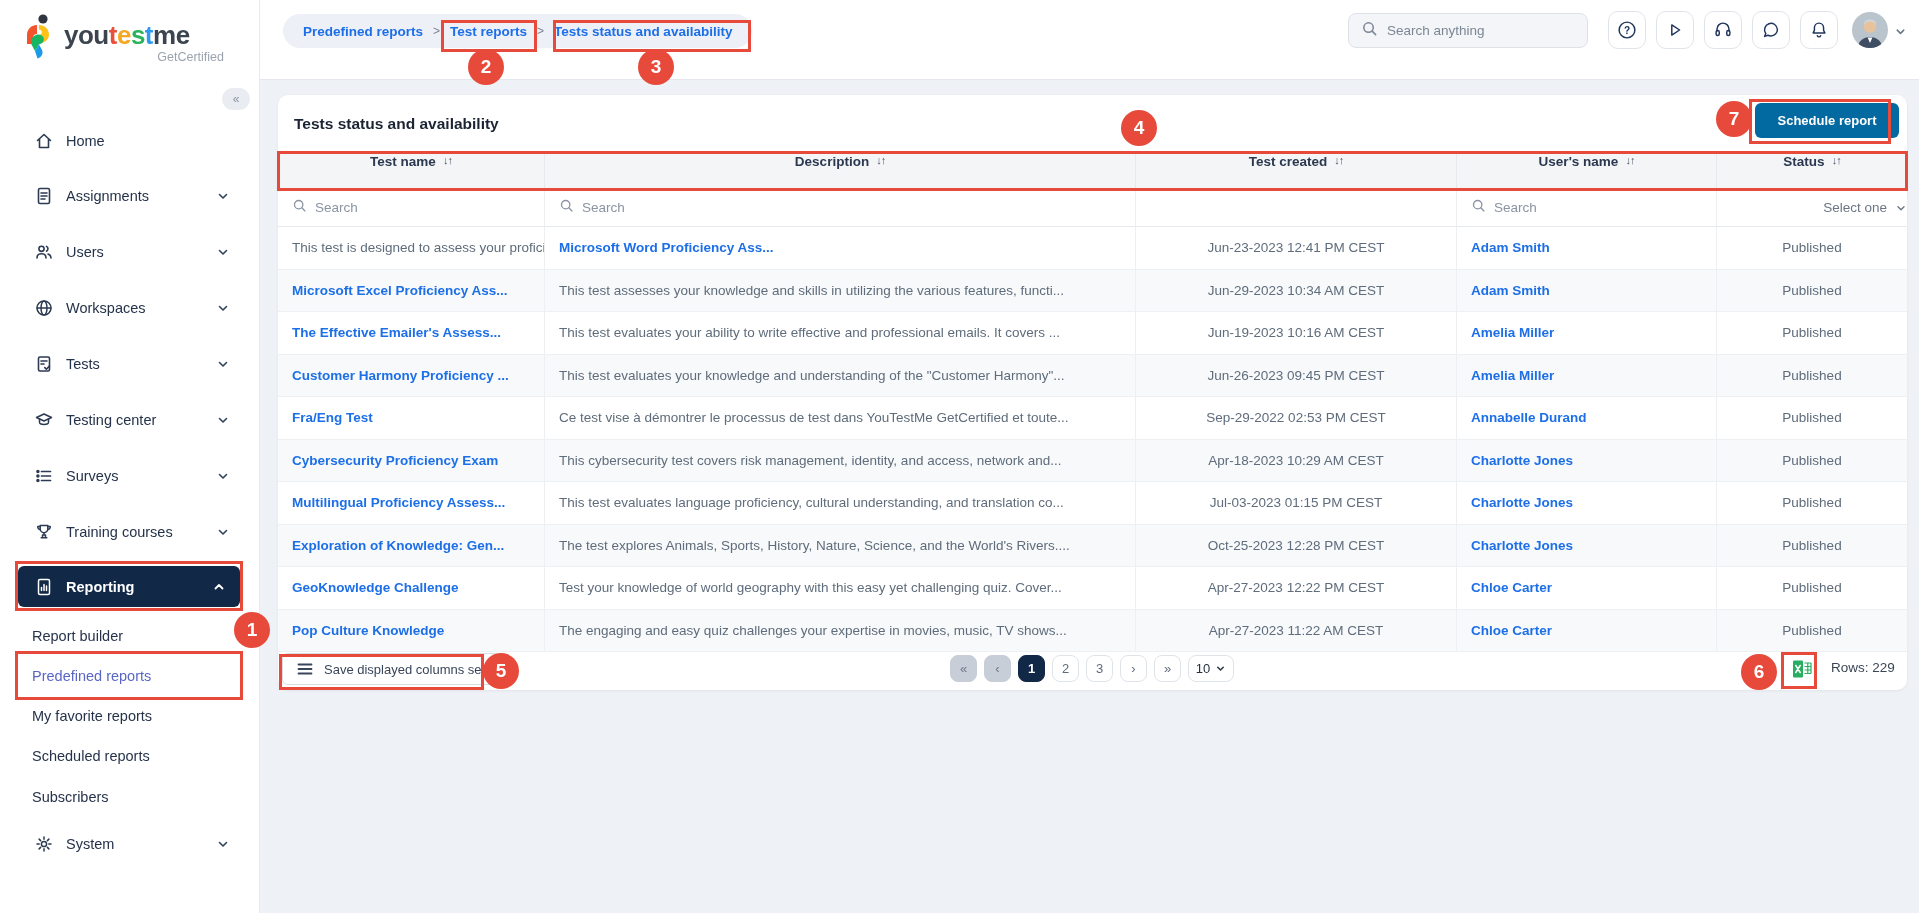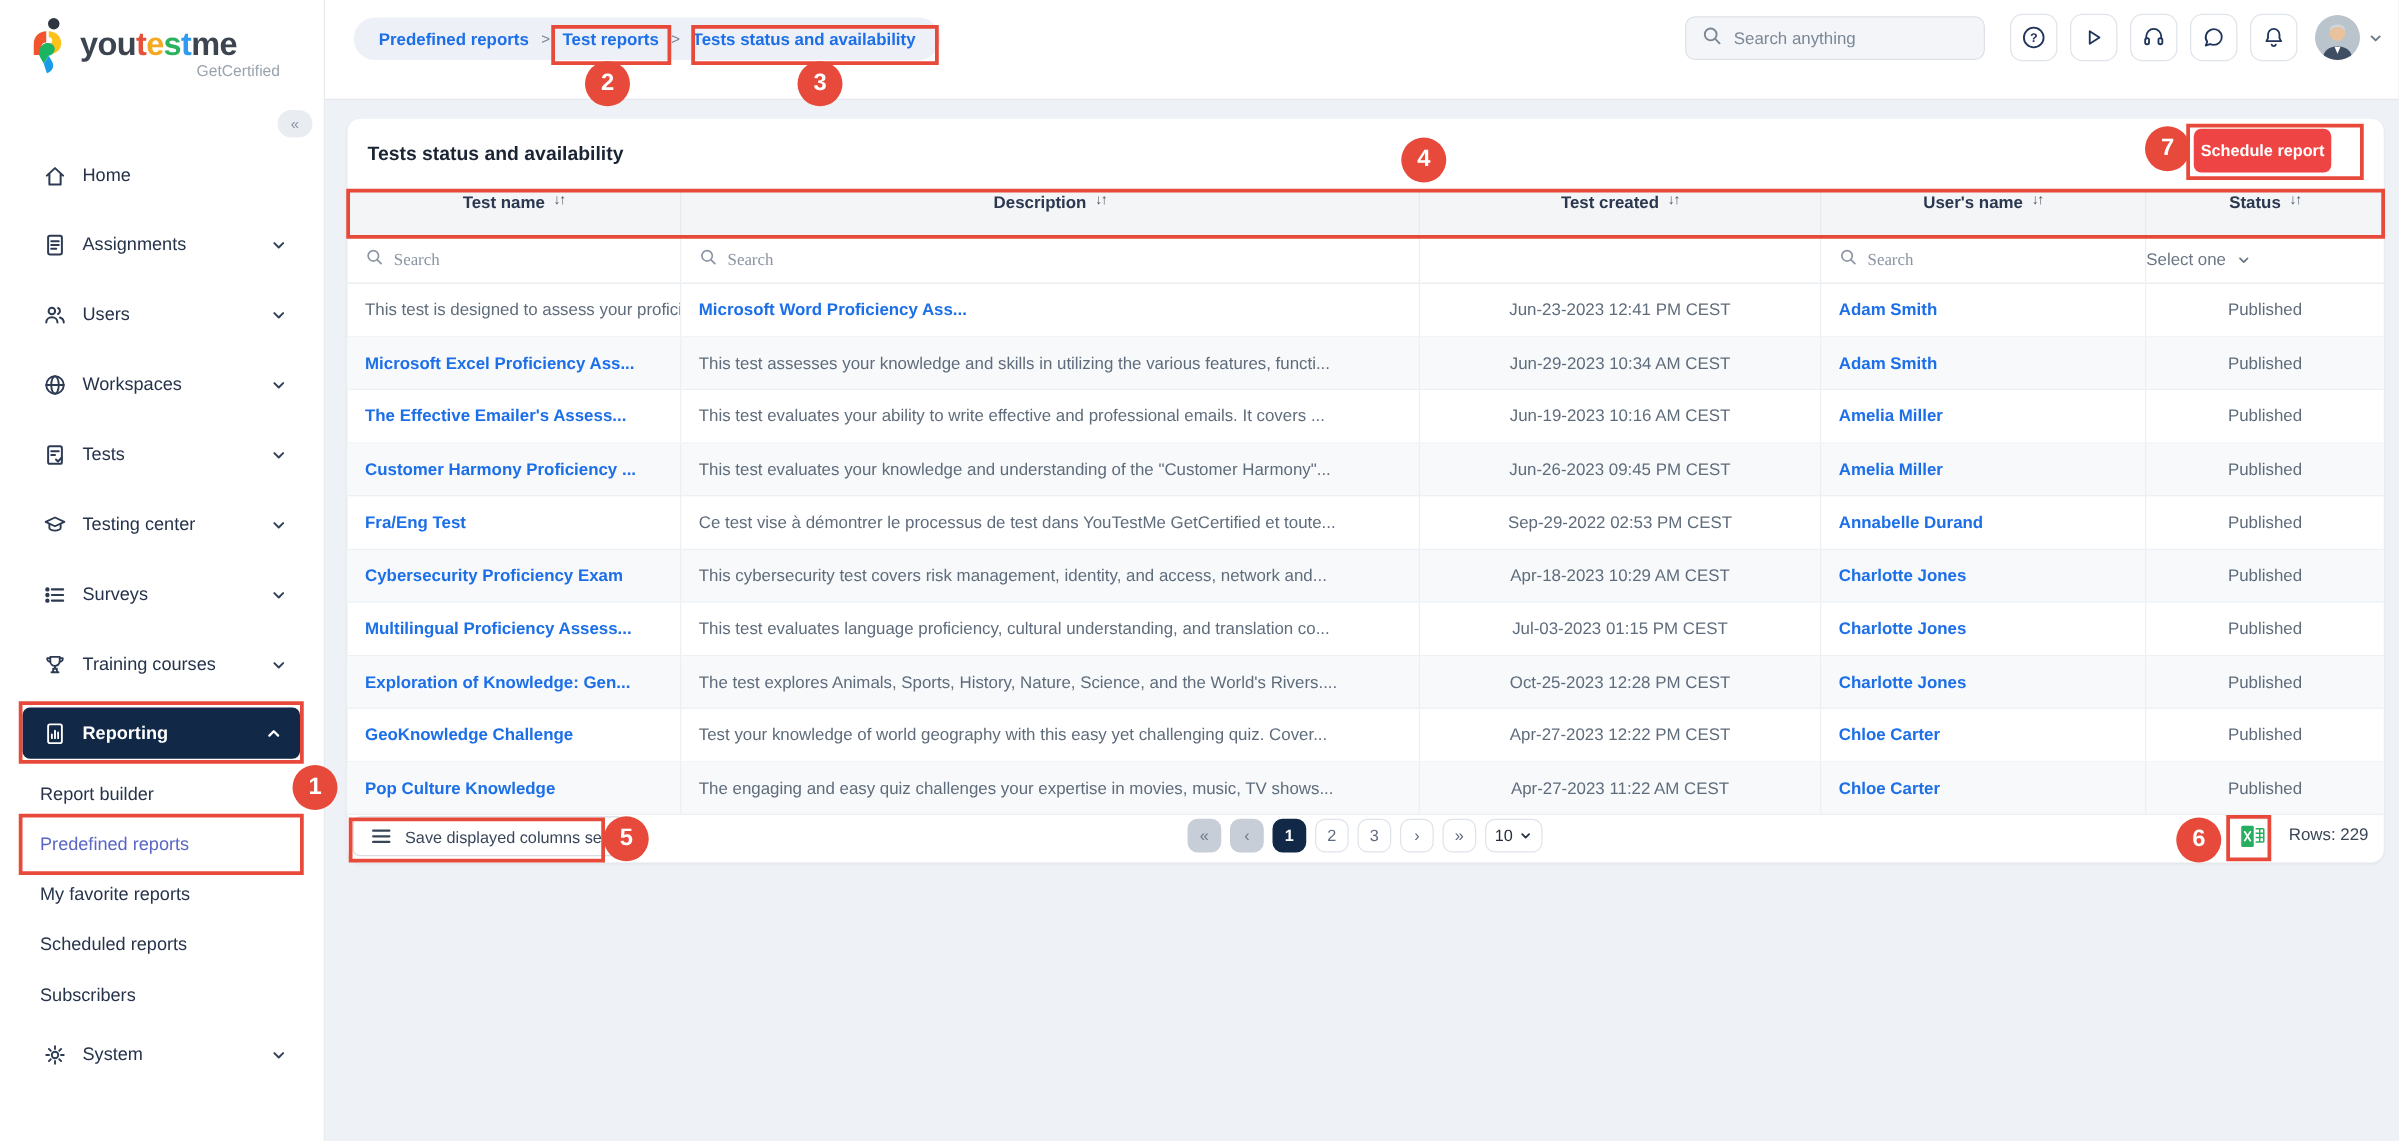--- a/index.html
+++ b/index.html
@@ -45,7 +45,7 @@
   
   .panel { position:absolute; left:278px; top:95px; width:1629px; height:595px; background:#ffffff; border-radius:10px; box-shadow:0 1px 3px rgba(20,30,50,.06); z-index:4; }
   .panel-title { position:absolute; left:16px; top:20px; font-size:15.5px; font-weight:700; color:#1b2433; }
-  .schedule-btn { position:absolute; left:1477px; top:8px; width:110px; height:35px; background:#ef4444; color:#ffffff; font-size:13px; font-weight:700; border:none; border-radius:6px; display:flex; align-items:center; justify-content:center; cursor:pointer; font-family:inherit; }
+  .schedule-btn { position:absolute; left:1477px; top:8px; width:144px; height:35px; background:#0369a1; color:#ffffff; font-size:13px; font-weight:700; border:none; border-radius:6px; display:flex; align-items:center; justify-content:center; cursor:pointer; font-family:inherit; }
 
   .tgrid { display:grid; grid-template-columns:267px 591px 321px 260px 190px; }
   .thead { position:absolute; left:0; top:58px; width:1629px; height:36px; background:#f3f5f7; border-top:1px solid #e9edf1; border-bottom:1px solid #e9edf1; }

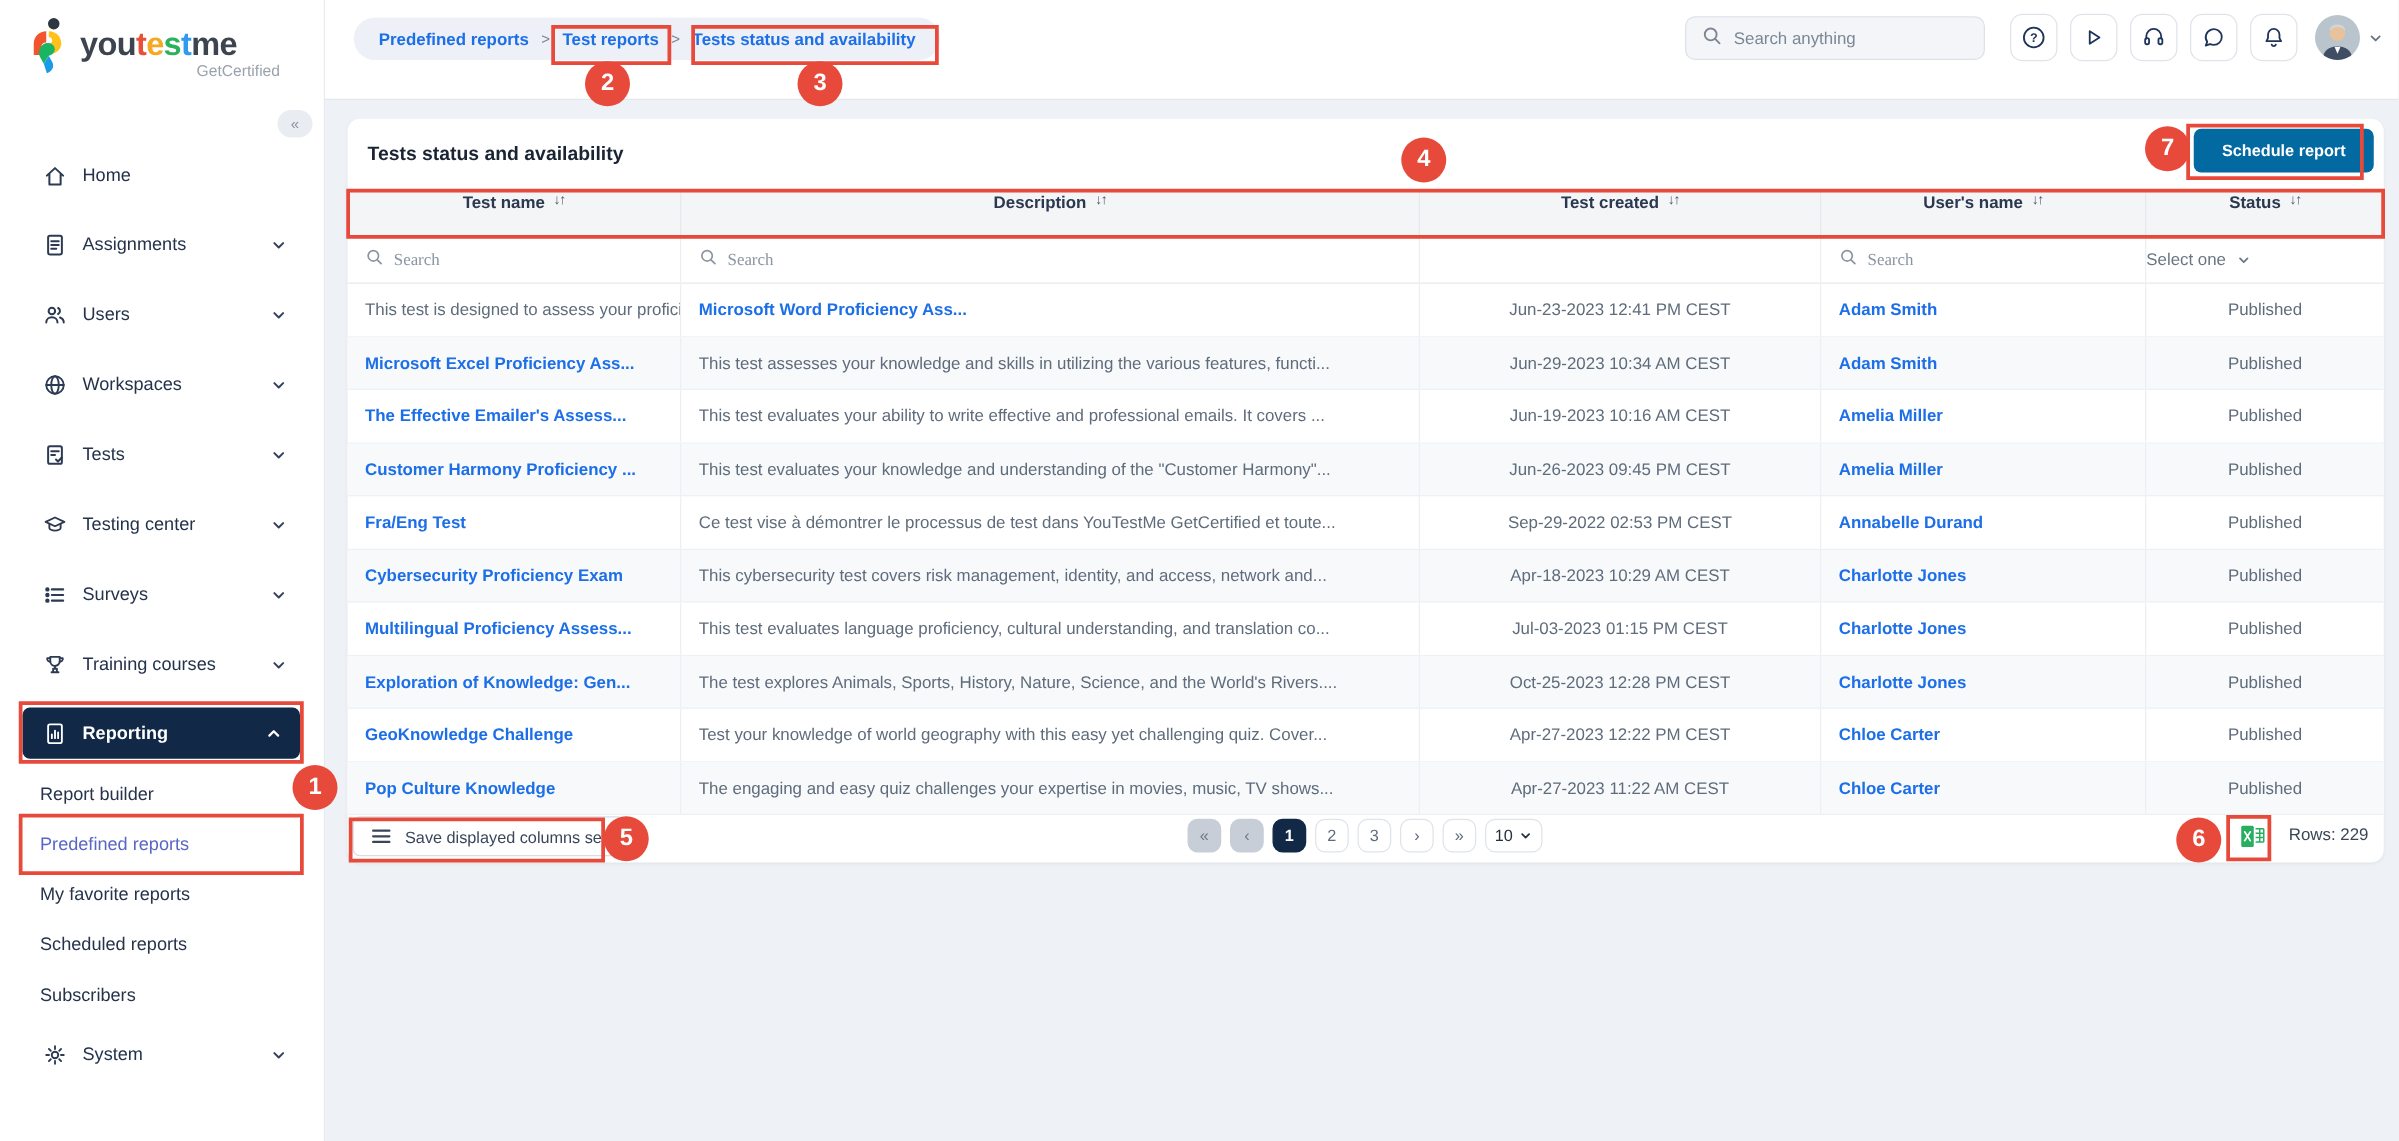--- a/index.html
+++ b/index.html
@@ -56,7 +56,7 @@
   .searchrow { position:absolute; left:0; top:94px; width:1629px; height:38px; border-bottom:1px solid #e6eaee; }
   .sc { display:flex; align-items:center; gap:8px; padding-left:14px; border-right:1px solid #edf0f3; color:#8a94a2; }
   .sc:last-child { border-right:none; }
-  .sc input { border:none; outline:none; background:transparent; font-size:13.5px; color:#3c4858; width:80%; font-family:Liberation Serif, serif; }
+  .sc input { border:none; outline:none; background:transparent; font-size:13.5px; color:#3c4858; width:80%; font-family:Liberation Sans, sans-serif; }
   .sc input::placeholder { color:#8a94a2; }
   .sc-select { justify-content:flex-start; padding-left:0; font-size:13.5px; color:#6b7684; cursor:pointer; }
 

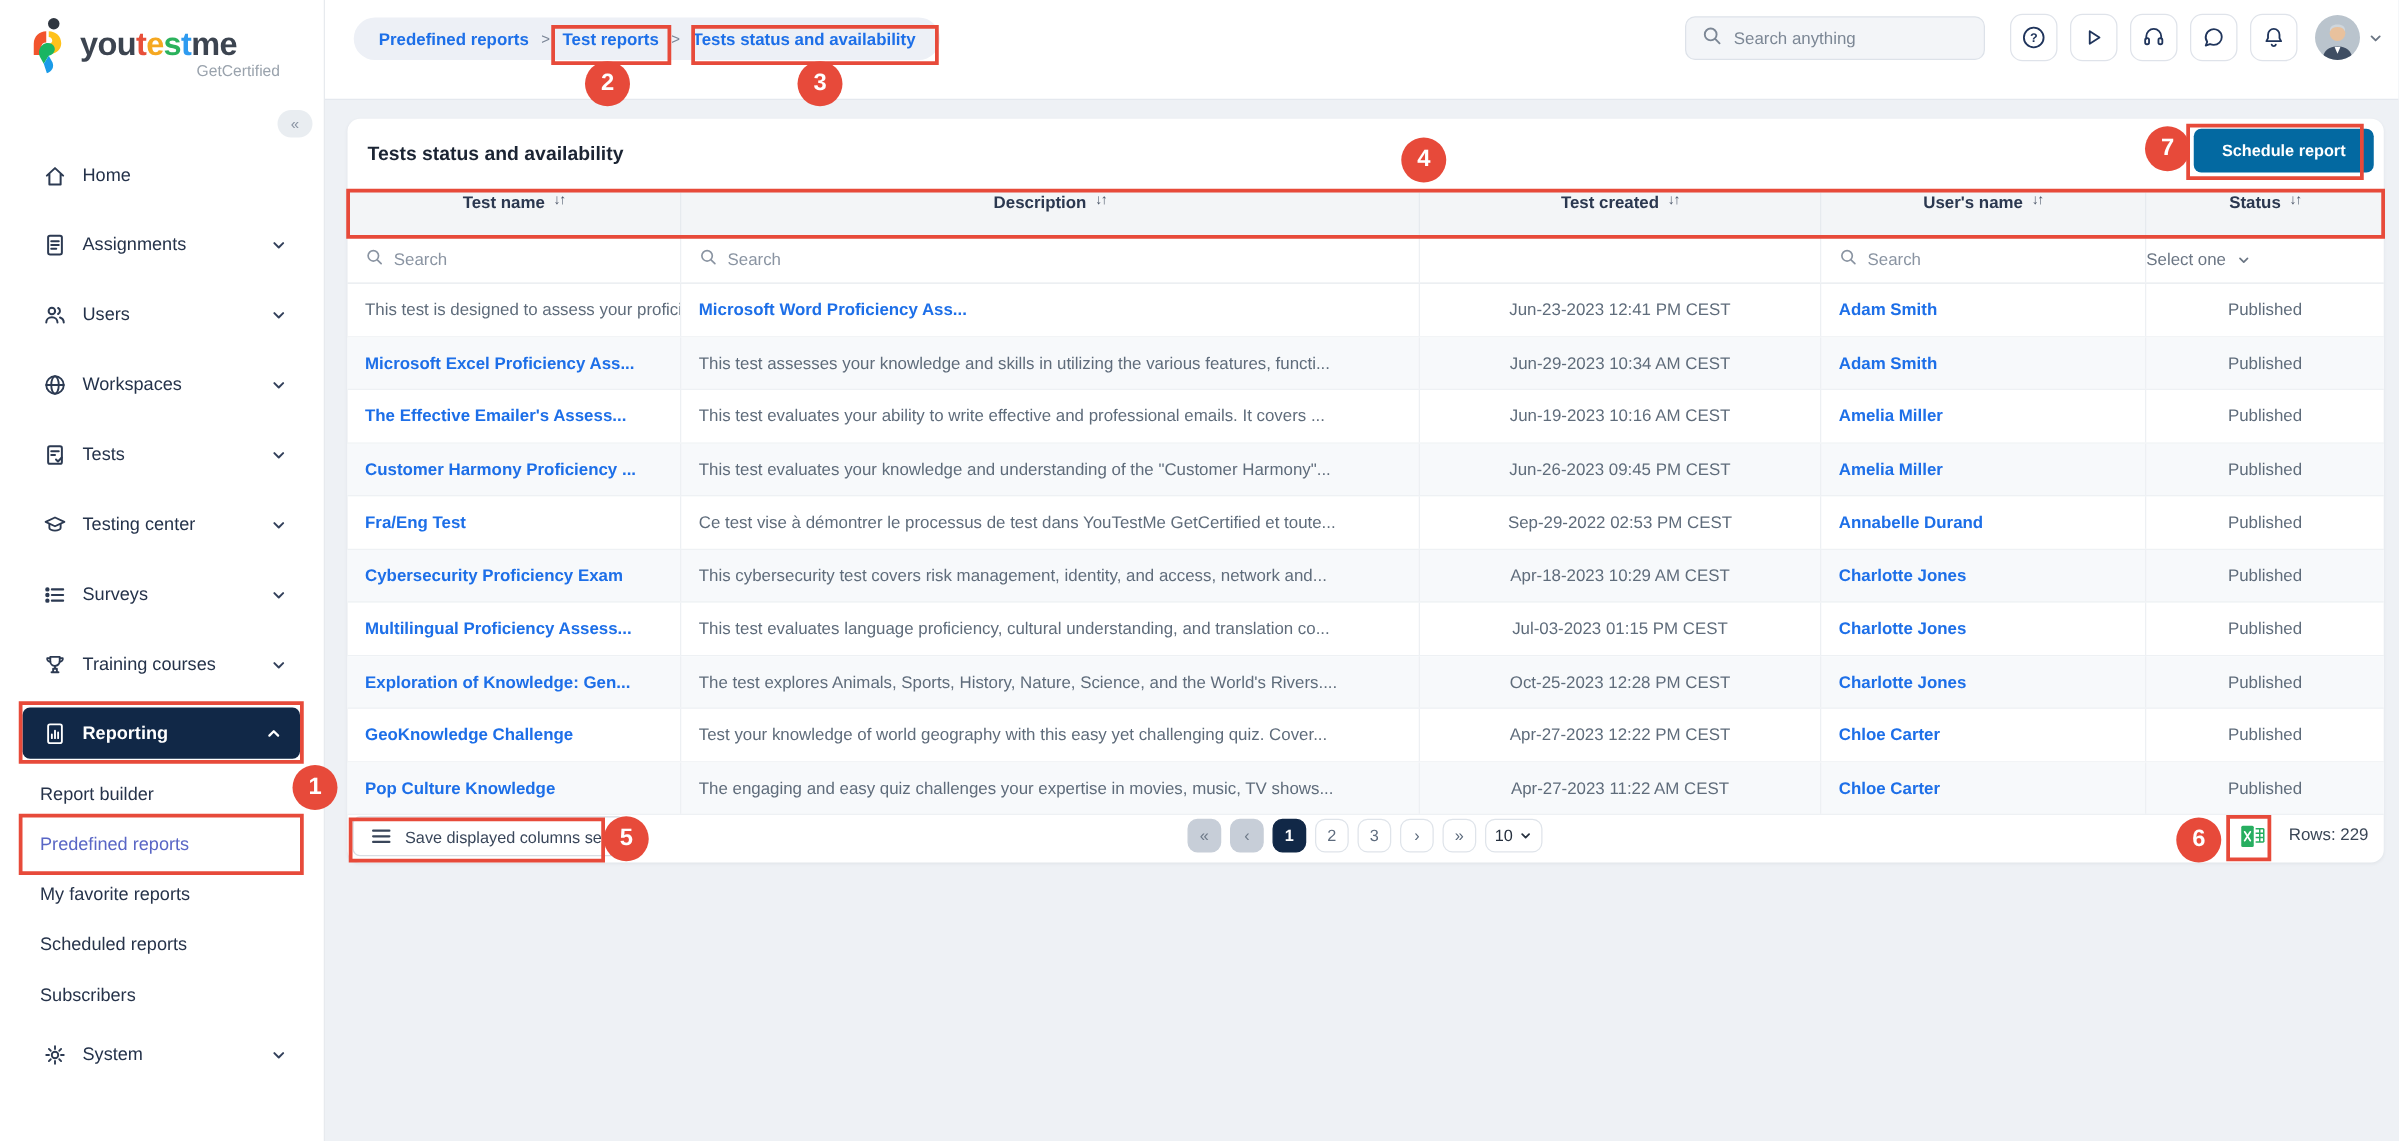--- a/index.html
+++ b/index.html
@@ -58,7 +58,7 @@
   .sc:last-child { border-right:none; }
   .sc input { border:none; outline:none; background:transparent; font-size:13.5px; color:#3c4858; width:80%; font-family:Liberation Sans, sans-serif; }
   .sc input::placeholder { color:#8a94a2; }
-  .sc-select { justify-content:flex-start; padding-left:0; font-size:13.5px; color:#6b7684; cursor:pointer; }
+  .sc-select { justify-content:flex-end; padding-left:0; font-size:13.5px; color:#6b7684; cursor:pointer; }
 
   .tbody { position:absolute; left:0; top:132px; width:1629px; }
   .trow { height:42.5px; border-bottom:1px solid #eef1f4; }

